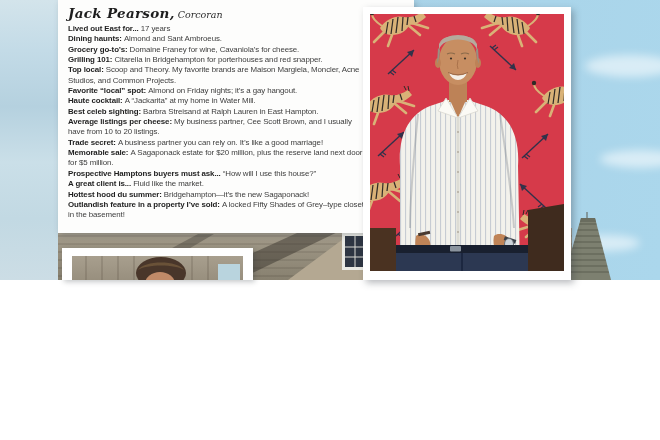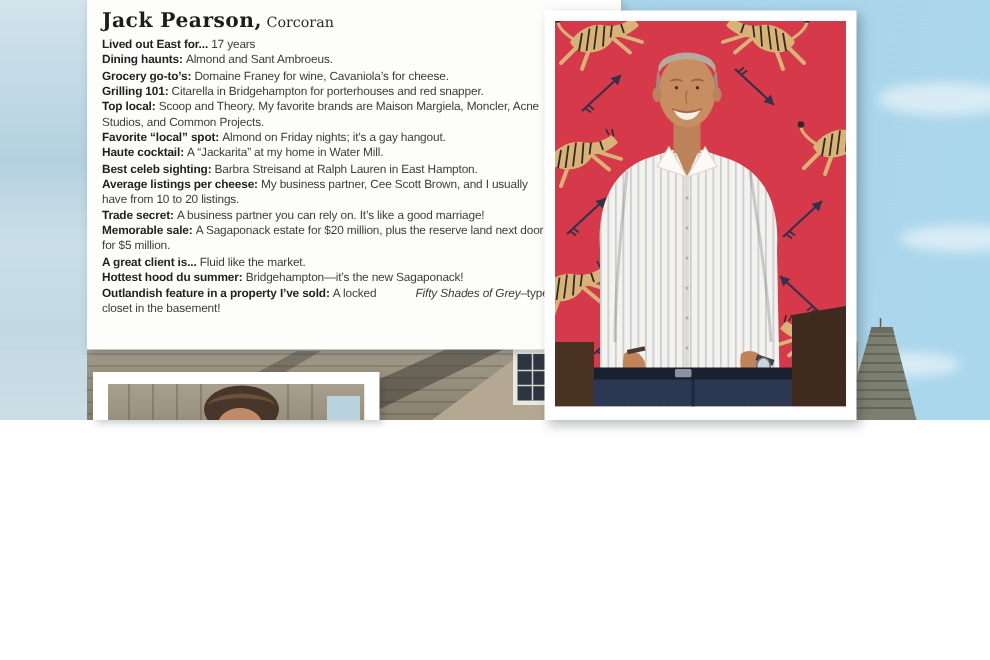--- a/index.html
+++ b/index.html
@@ -34,7 +34,7 @@
     box-shadow:2px 2px 6px rgba(70,80,90,0.30);
   }
   .card-title{
-    font-family:"DejaVu Serif", serif;color:#1d1d1d;
+    font-family:"DejaVu Serif", serif;font-style:italic;color:#1d1d1d;
     margin:0 0 2px 0;line-height:14px;white-space:nowrap;
   }
   .card-title .name{font-size:13.5px;font-weight:bold;letter-spacing:0.3px;}

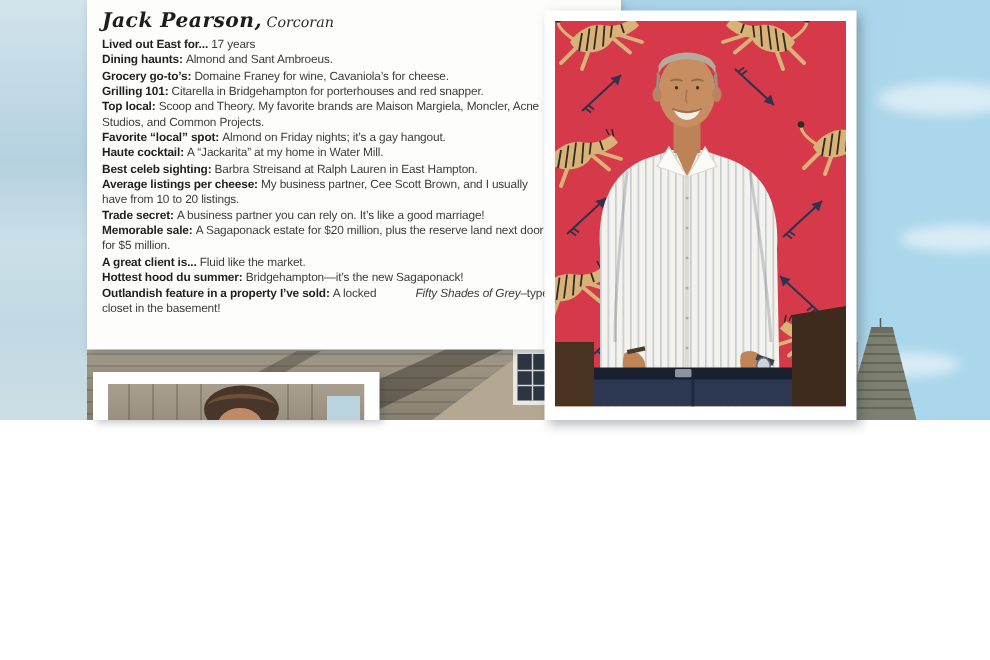--- a/index.html
+++ b/index.html
@@ -135,6 +135,7 @@
         <div class="qa-line"><span class="seg-bold">Average listings per cheese: </span><span class="seg-regular">My business partner, Cee Scott Brown, and I usually have from 10 to 20 listings.</span></div>
         <div class="qa-line"><span class="seg-bold">Trade secret: </span><span class="seg-regular">A business partner you can rely on. It’s like a good marriage!</span></div>
         <div class="qa-line"><span class="seg-bold">Memorable sale: </span><span class="seg-regular">A Sagaponack estate for $20 million, plus the reserve land next door for $5 million.</span></div>
+        <div class="qa-line"><span class="seg-bold">Prospective Hamptons buyers must ask... </span><span class="seg-regular">“How will I use this house?”</span></div>
         <div class="qa-line"><span class="seg-bold">A great client is... </span><span class="seg-regular">Fluid like the market.</span></div>
         <div class="qa-line"><span class="seg-bold">Hottest hood du summer: </span><span class="seg-regular">Bridgehampton—it’s the new Sagaponack!</span></div>
         <div class="qa-line"><span class="seg-bold">Outlandish feature in a property I’ve sold: </span><span class="seg-regular">A locked </span><span class="seg-italic">Fifty Shades of Grey</span><span class="seg-regular">–type closet in the basement!</span></div>

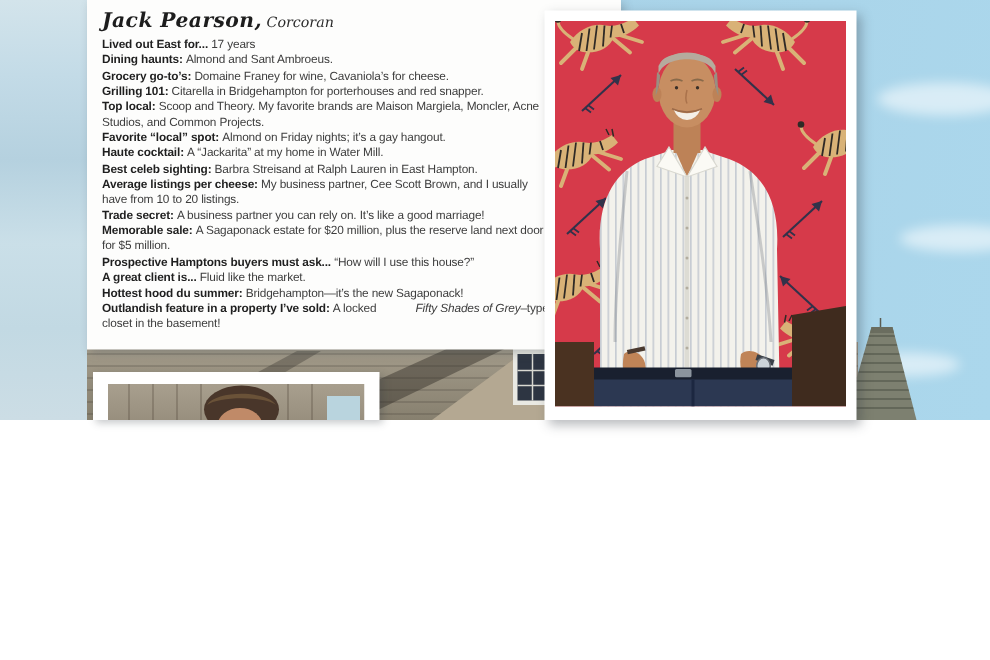--- a/index.html
+++ b/index.html
@@ -44,7 +44,7 @@
     letter-spacing:-0.1px;
   }
   .seg-bold{font-weight:bold;color:#1f1f1f;text-align:center;}
-  .seg-italic{font-style:italic;margin-left:24px;}
+  .seg-italic{}
 
   
   .portrait-photo{

